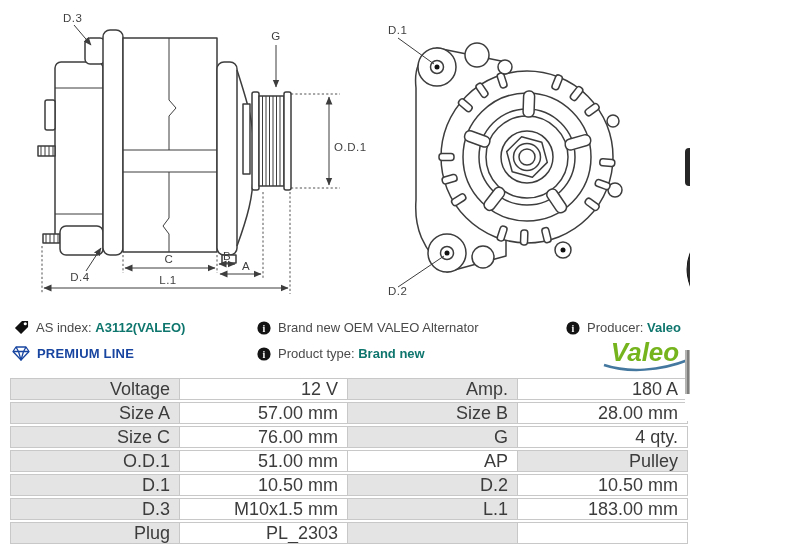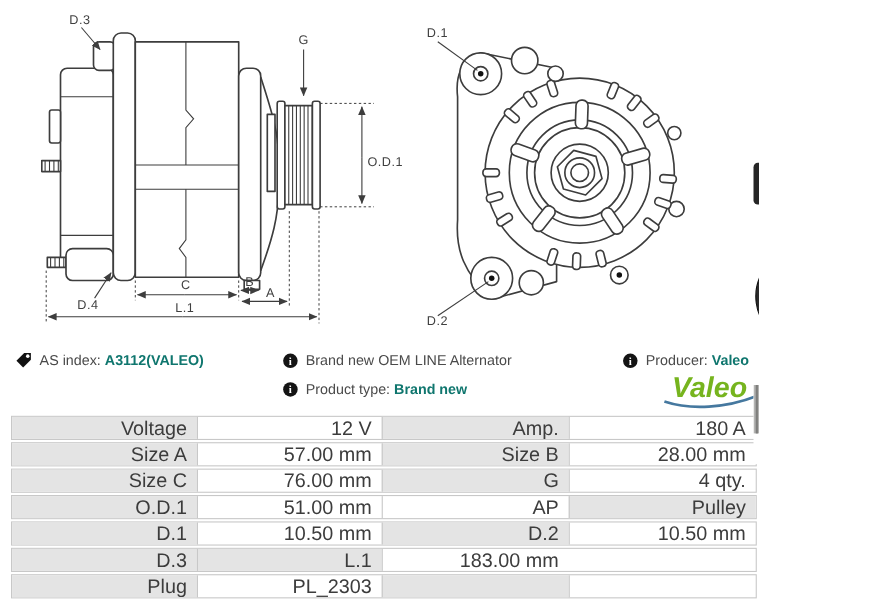--- a/index.html
+++ b/index.html
@@ -195,7 +195,7 @@
       <circle cx="7" cy="7" r="6.6" fill="#141414"></circle>
       <text x="7" y="10.6" text-anchor="middle" font-size="10" font-weight="bold" fill="#fff" font-family="&quot;Liberation Serif&quot;,serif">i</text>
     </svg>
-    <span>Brand new OEM LINE Alternator</span>
+    <span>Brand new OEM VALEO Alternator</span>
   </div>
 
   <div class="info-item" style="left:257px;top:346px">

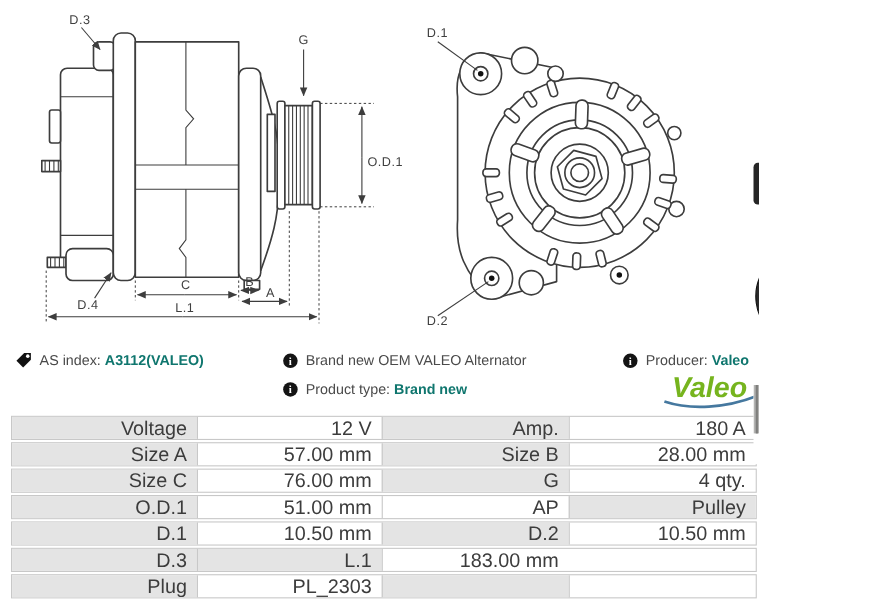--- a/index.html
+++ b/index.html
@@ -189,6 +189,15 @@
       <b>A3112(VALEO)</b></span>
   </div>
 
+  <div class="info-item premium" style="left:12px;top:346px">
+    <svg width="18" height="15" viewBox="0 0 18 15">
+      <g fill="none" stroke="var(--premium-blue)" stroke-width="1.3" stroke-linejoin="round">
+        <path d="M4,1 h10 l3,4.5 L9,14 L1,5.5 Z"></path>
+        <path d="M1,5.5 h16 M4,1 L6.5,5.5 L9,14 L11.5,5.5 L14,1"></path>
+      </g>
+    </svg>
+    <span>PREMIUM LINE</span>
+  </div>
 
   <div class="info-item" style="left:257px;top:320px">
     <svg width="14" height="14" viewBox="0 0 14 14">

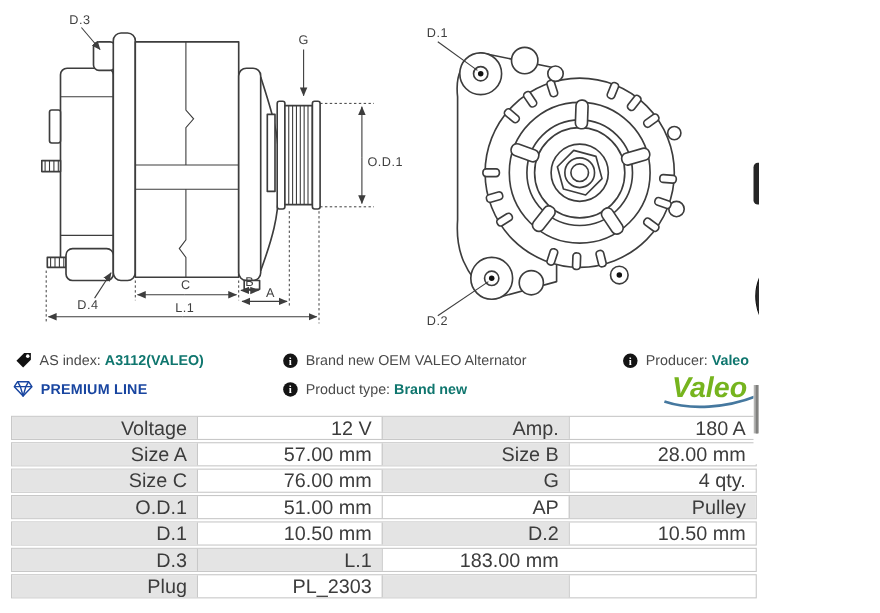--- a/index.html
+++ b/index.html
@@ -263,6 +263,7 @@
     </div>
     <div class="spec-row">
       <div class="spec-cell lab">D.3</div>
+      <div class="spec-cell bl">M10x1.5 mm</div>
       <div class="spec-cell lab bl">L.1</div>
       <div class="spec-cell bl">183.00 mm</div>
     </div>

